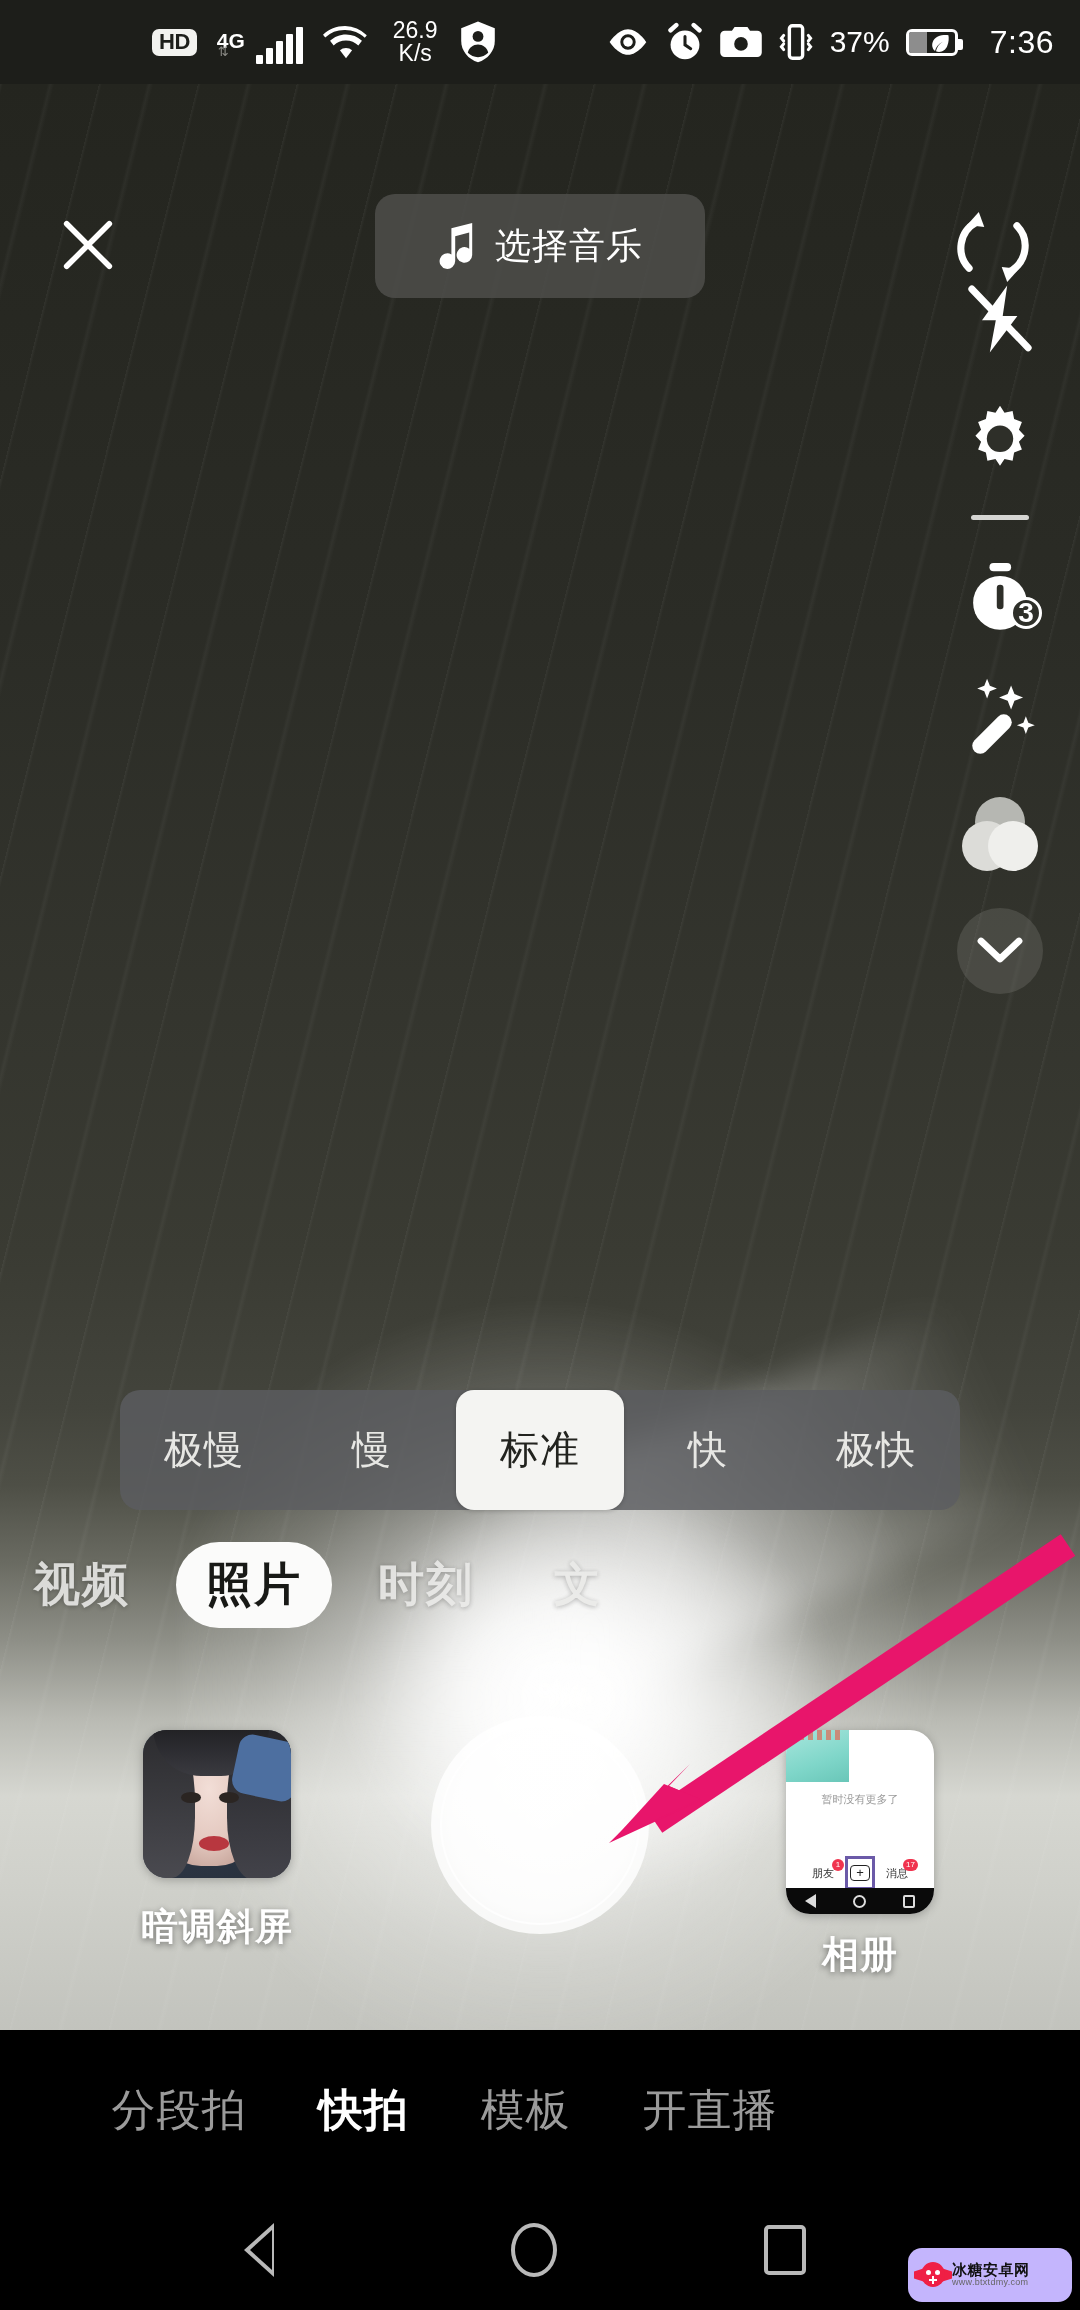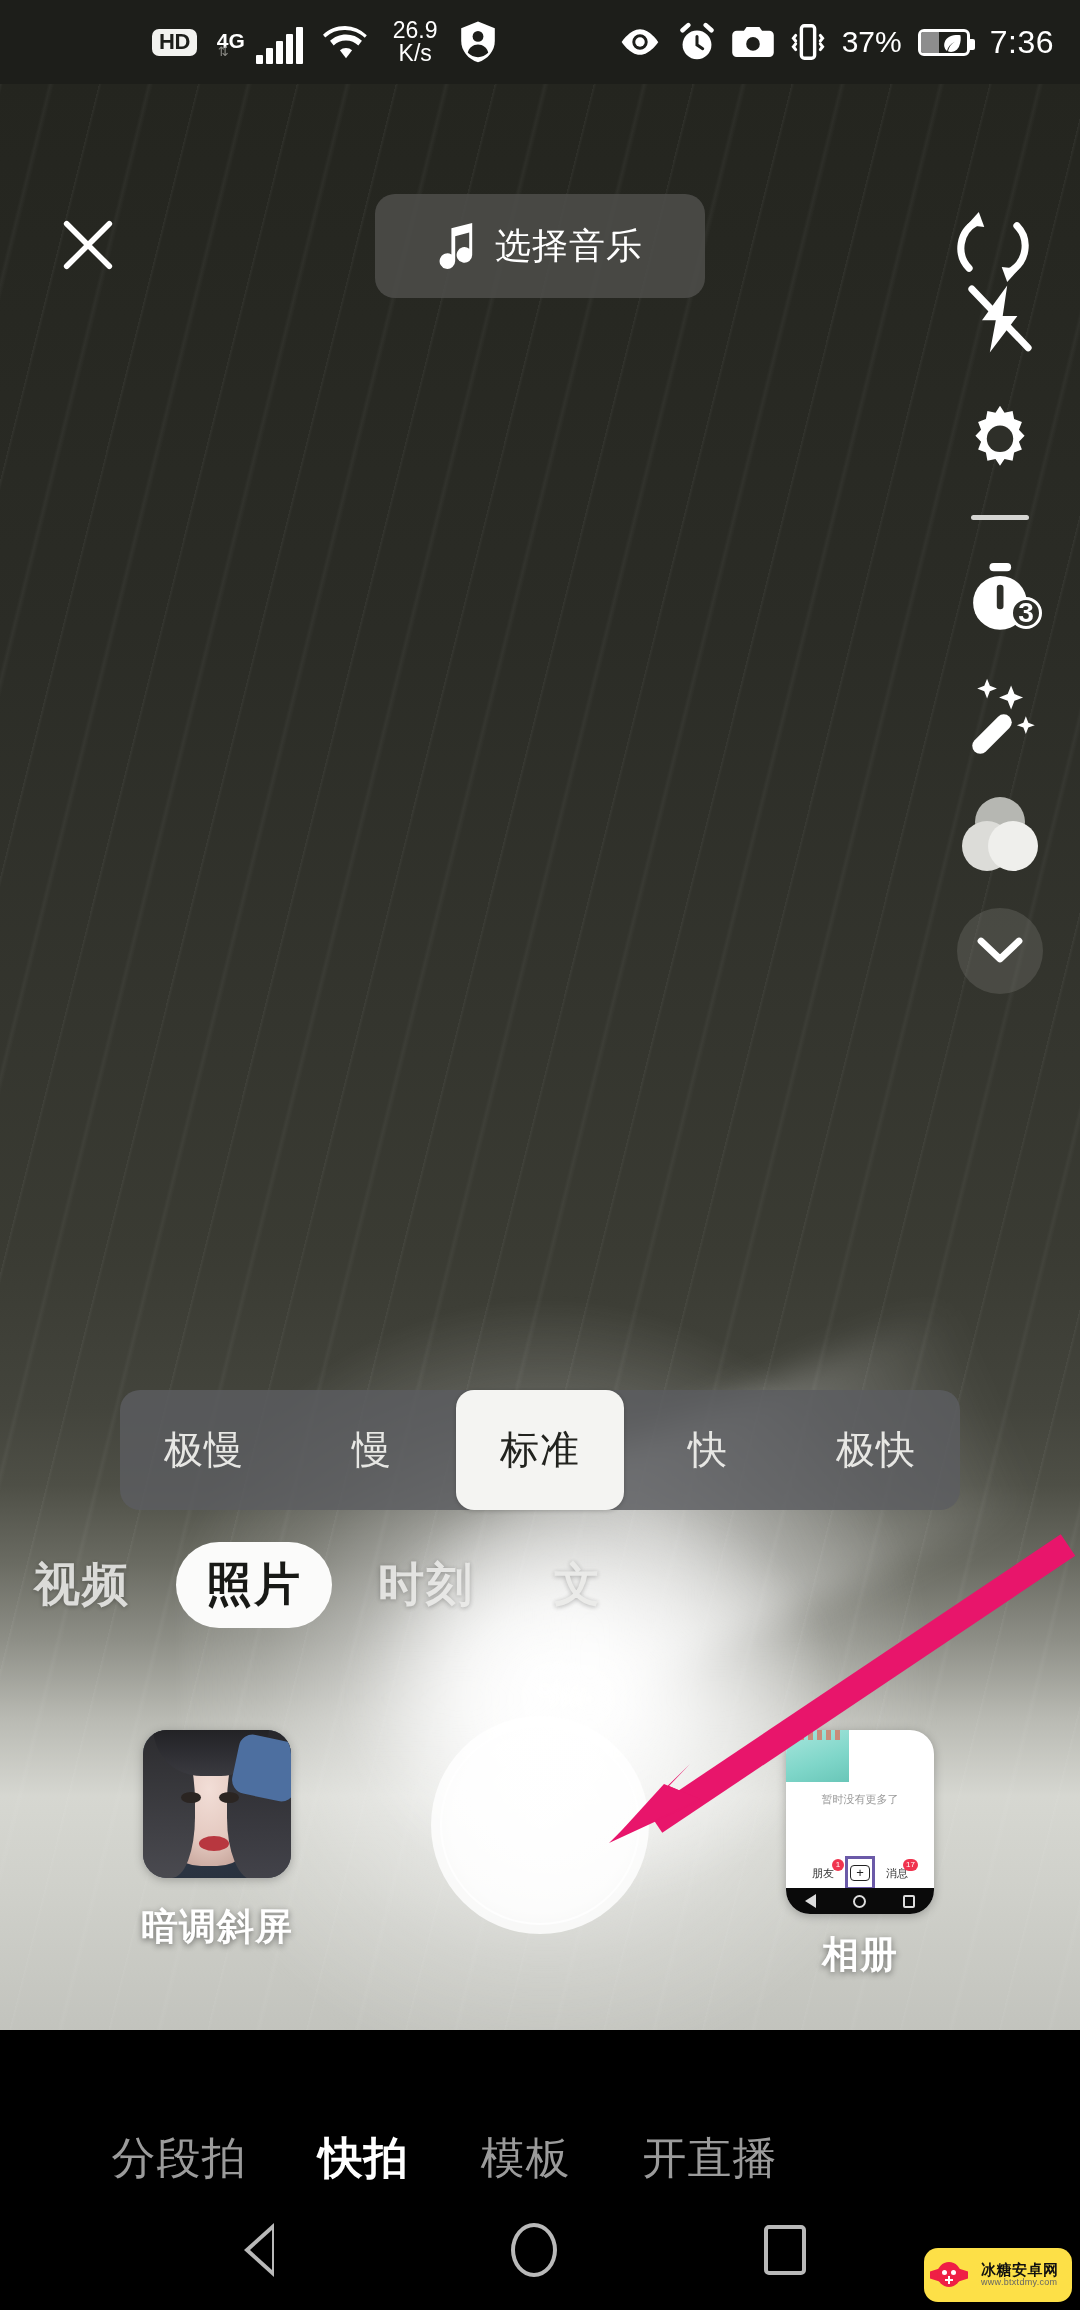--- a/index.html
+++ b/index.html
@@ -39,7 +39,7 @@
   .spd b{ font-weight:normal; }
 
   .pct{ font-size:30px; letter-spacing:0px; }
-  .clock{ font-size:32px; letter-spacing:0.5px; margin-left:4px; }
+  .clock{ font-size:32px; letter-spacing:0.5px; margin-left:16px; }
 
   .batt{
     position:relative; width:52px; height:27px; border:3px solid #fff; border-radius:6px;

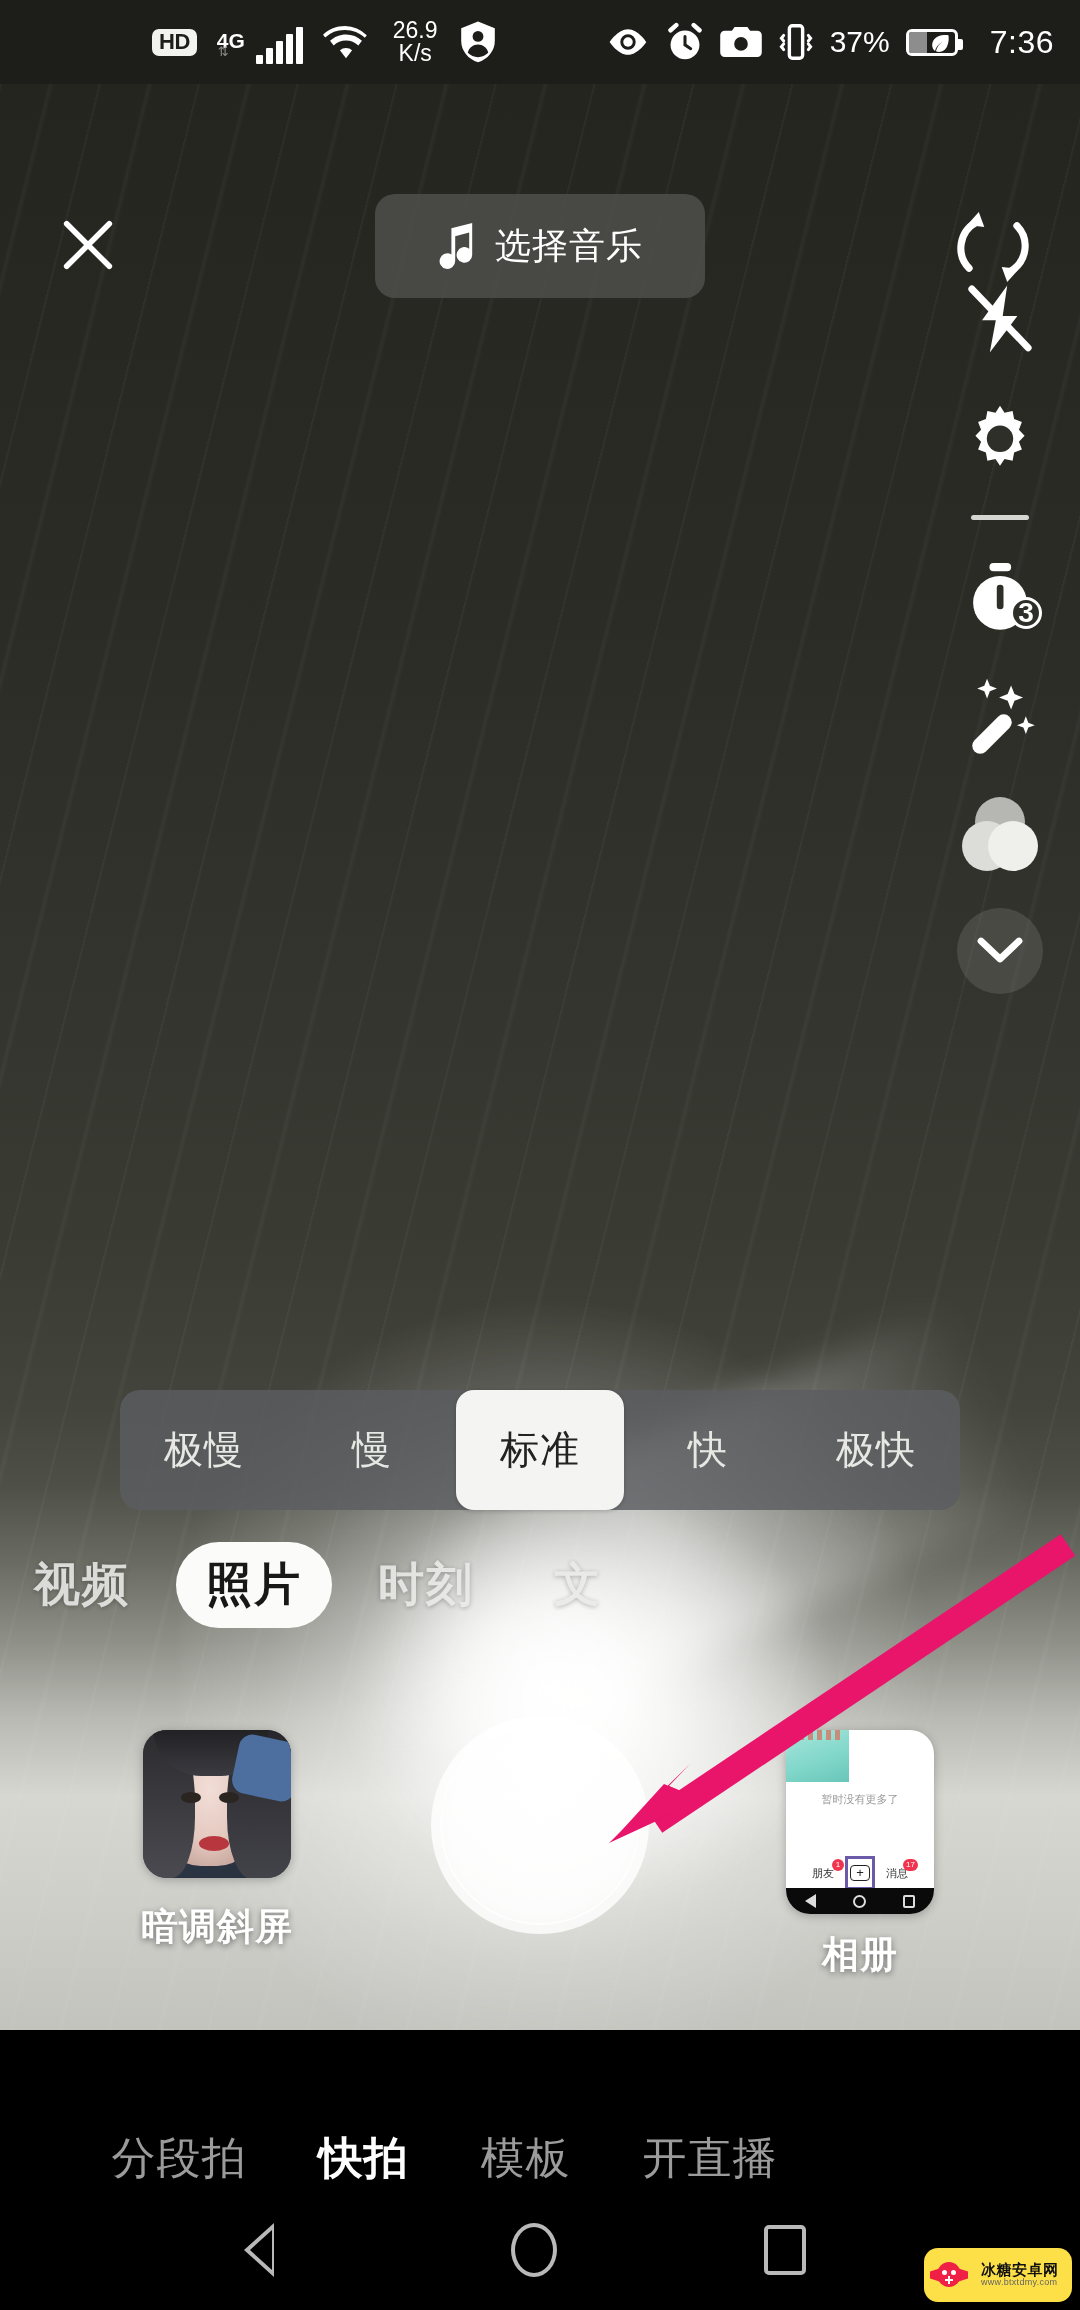--- a/index.html
+++ b/index.html
@@ -255,7 +255,7 @@
   
   .bottomnav{
     position:absolute; left:0; top:2030px; width:889px; height:160px; background:#000;
-    display:flex; align-items:center; justify-content:center; gap:0;margin-top:48px;
+    display:flex; align-items:center; justify-content:center; gap:0;
   }
   .nav-item{
     padding:0 36px; font-size:44px; color:#9b9b9b; cursor:pointer; letter-spacing:1px;

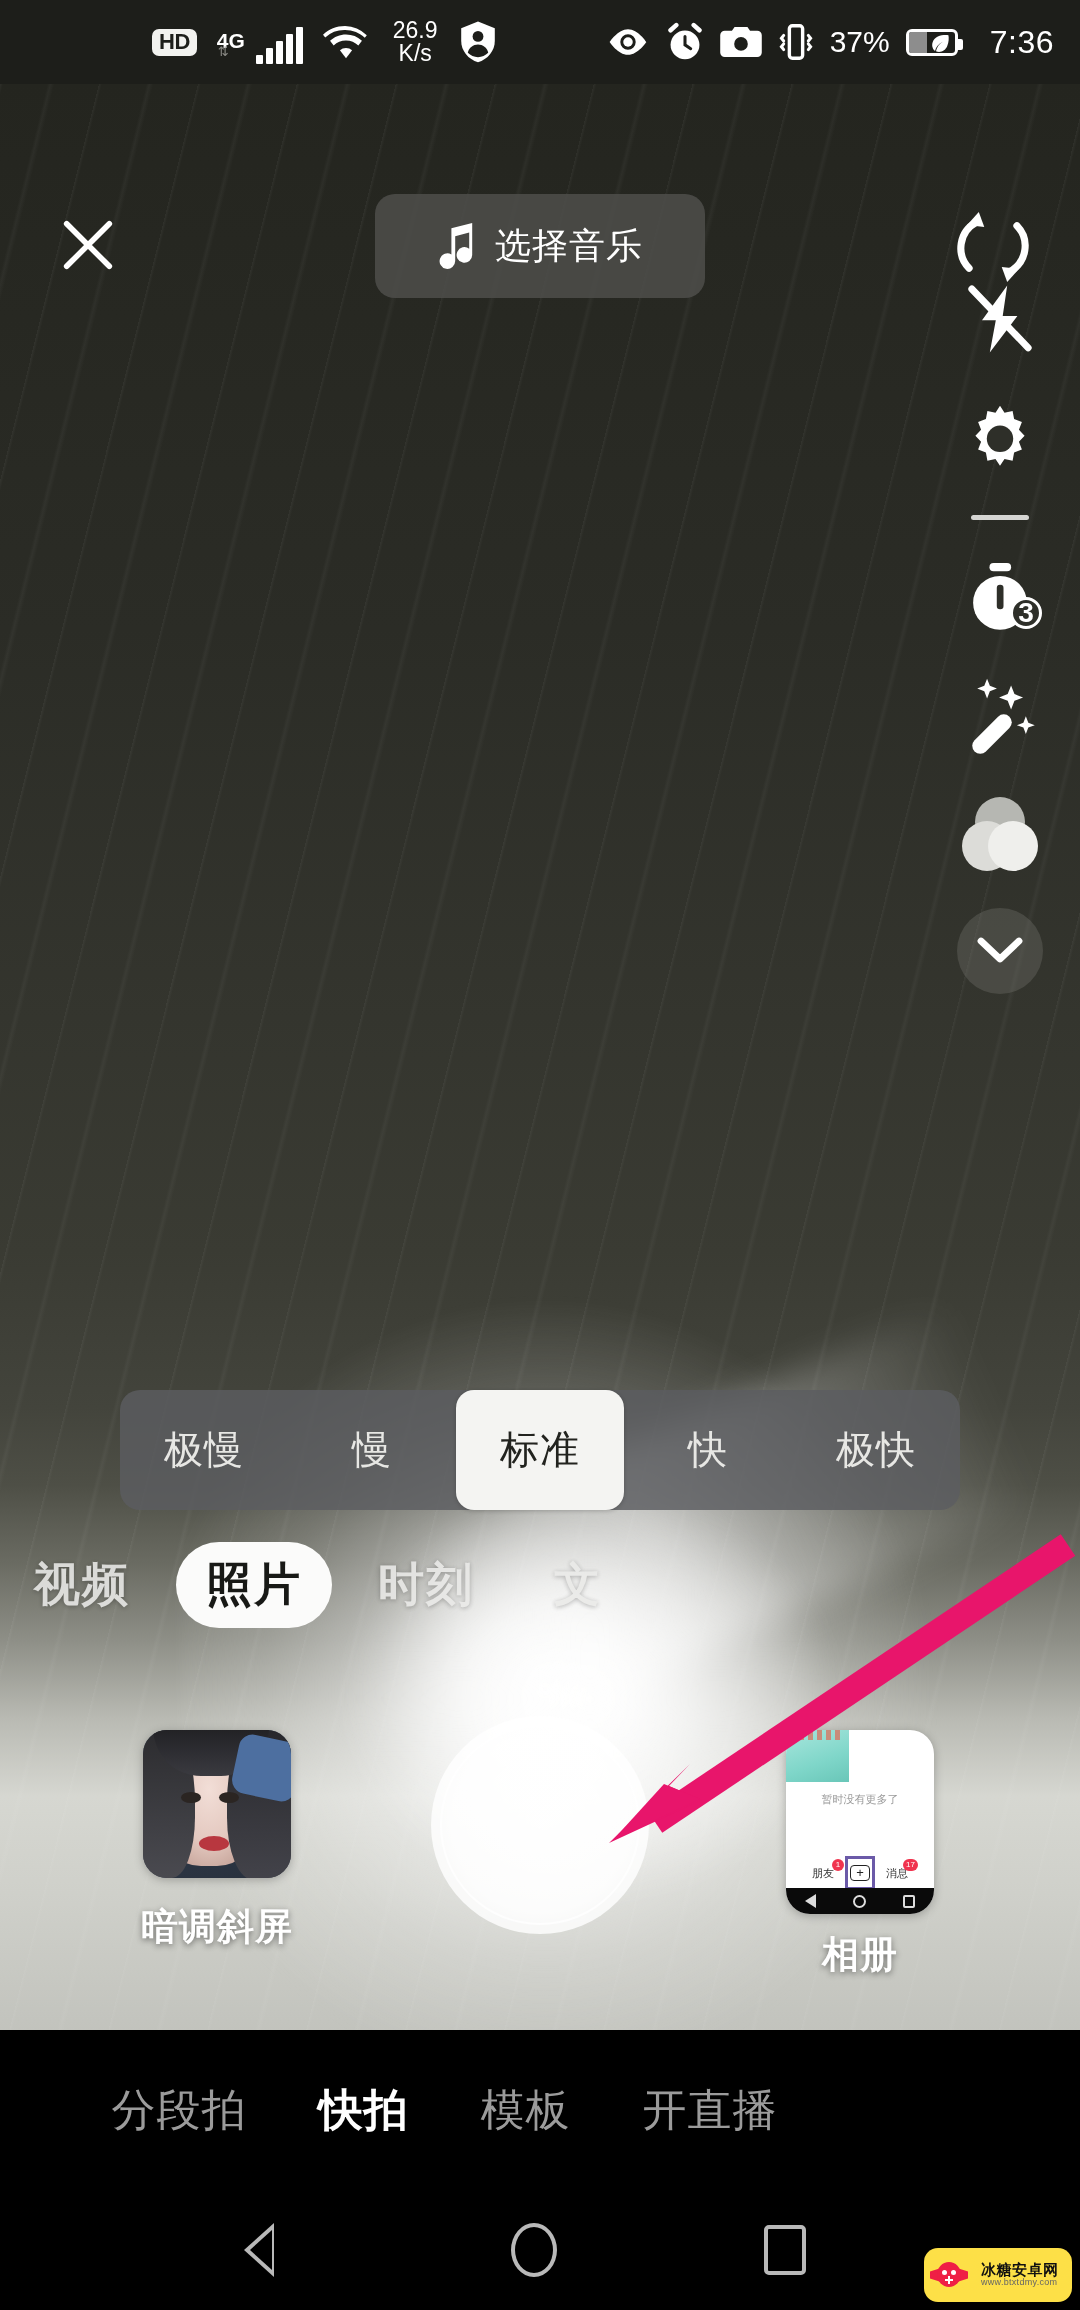--- a/index.html
+++ b/index.html
@@ -278,8 +278,8 @@
 
   
   .watermark{
-    position:absolute; right:8px; bottom:8px; width:148px; height:54px;
-    background:#fde047; border-radius:14px; display:flex; align-items:center; gap:13px;
+    position:absolute; right:8px; bottom:8px; width:164px; height:54px;
+    background:#c4b5fd; border-radius:14px; display:flex; align-items:center; gap:0;
     padding:4px 6px;
   }
   .wm-logo{ width:38px; height:30px; position:relative; flex:none; }

